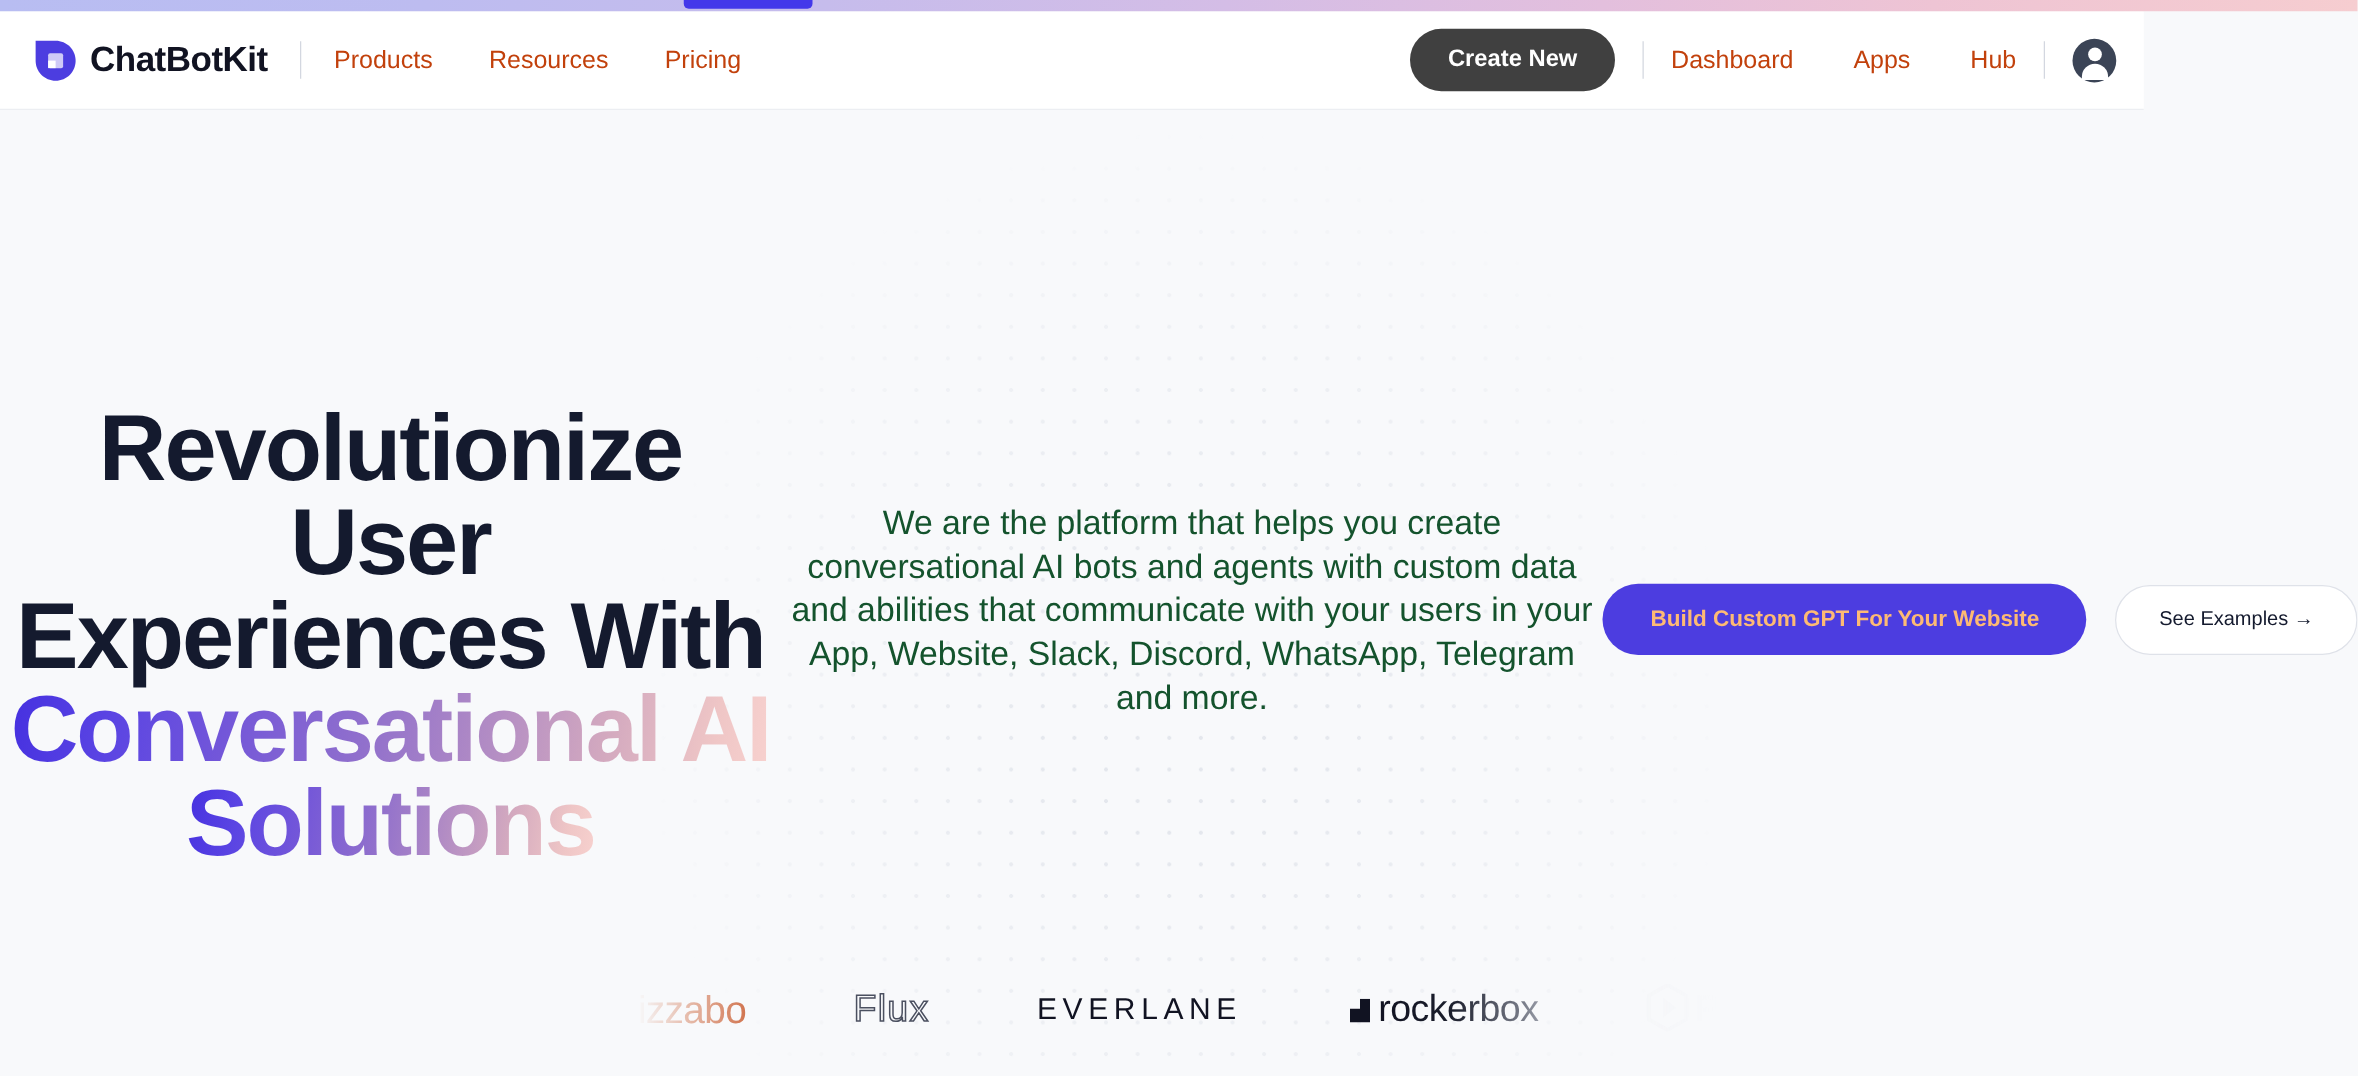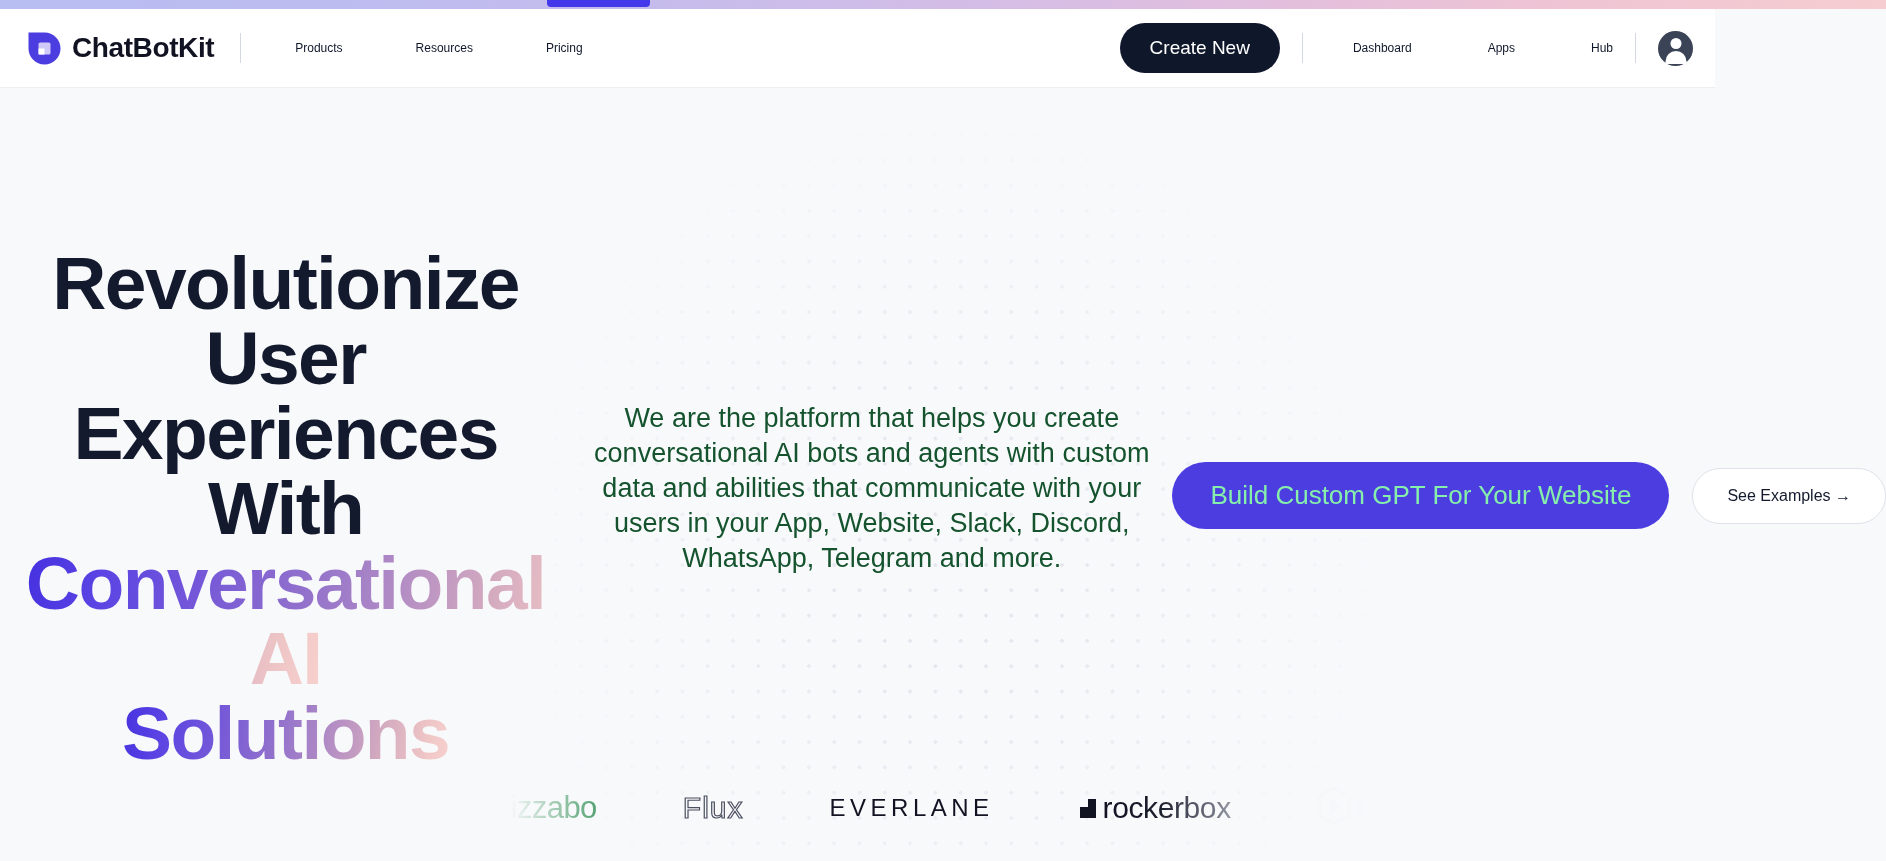--- a/index.html
+++ b/index.html
@@ -81,11 +81,10 @@
     gap: 45px;
   }
   .nav-link {
-    font-size: 12px;
-    color: #0f172a;
+    font-size: 20px;
+    color: #c2410c;
     text-decoration: none;
     white-space: nowrap;
-    margin-left: 28px;
   }
 
   .nav-spacer { flex: 1 1 auto; }

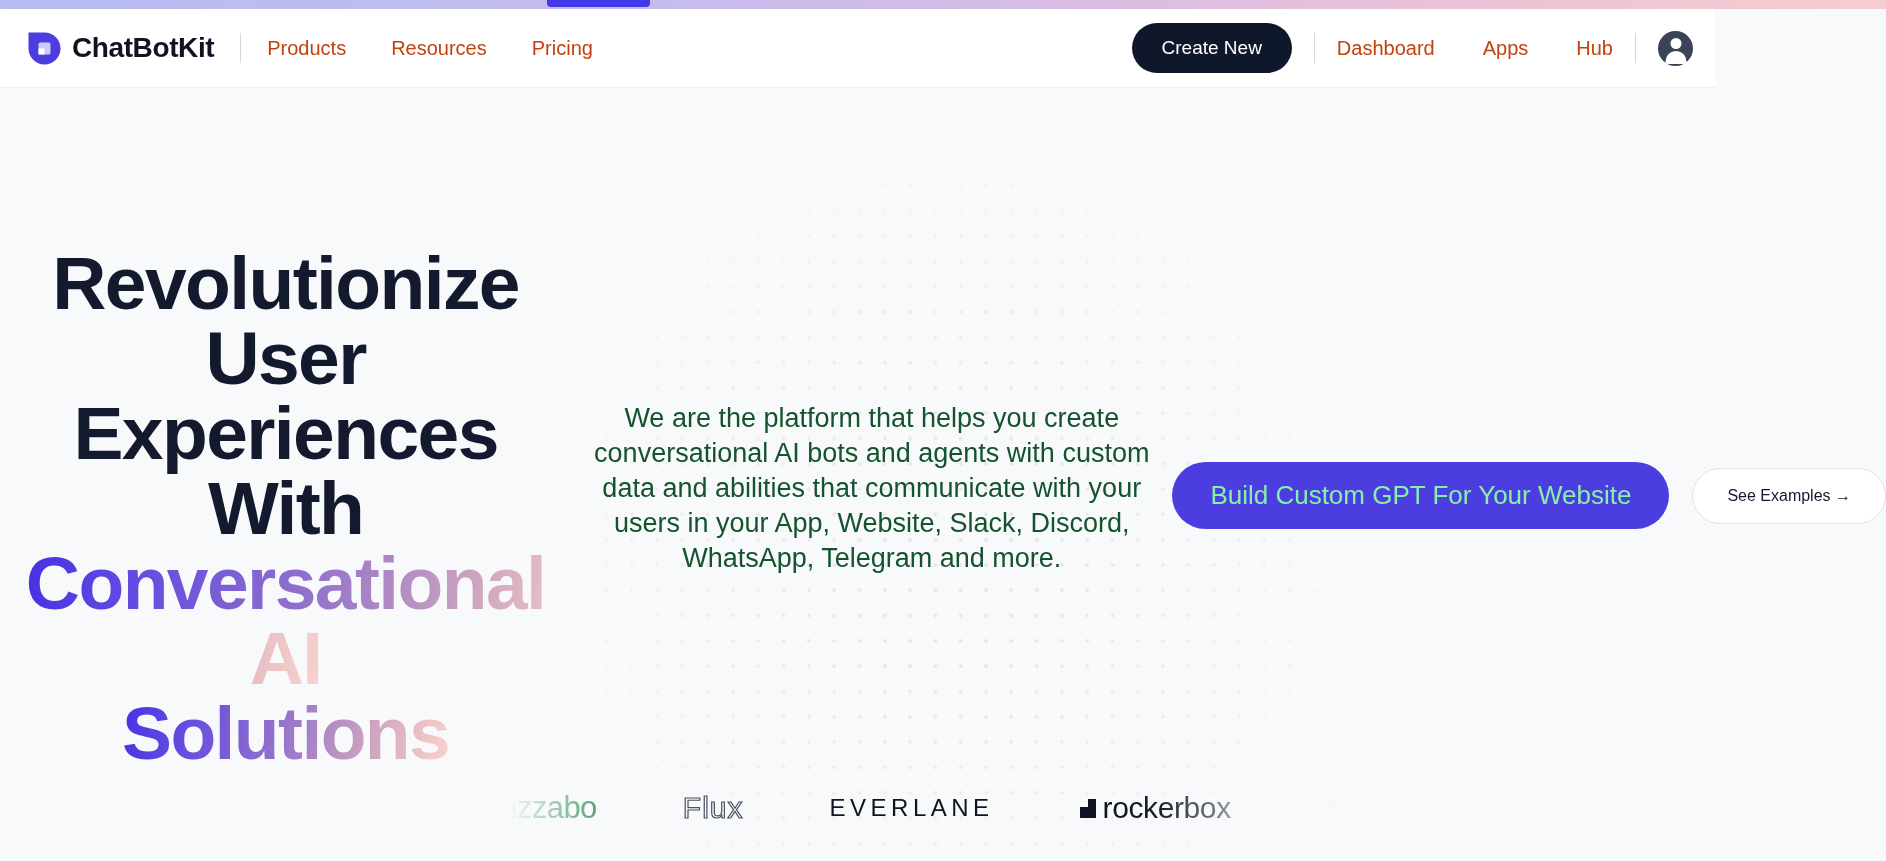--- a/index.html
+++ b/index.html
@@ -90,10 +90,10 @@
   .nav-spacer { flex: 1 1 auto; }
 
   .create-new-btn {
-    background: #0f172a;
+    background: #404040;
     color: #ffffff;
     font-size: 19px;
-    font-weight: 400;
+    font-weight: 700;
     border: none;
     border-radius: 999px;
     padding: 14px 30px;

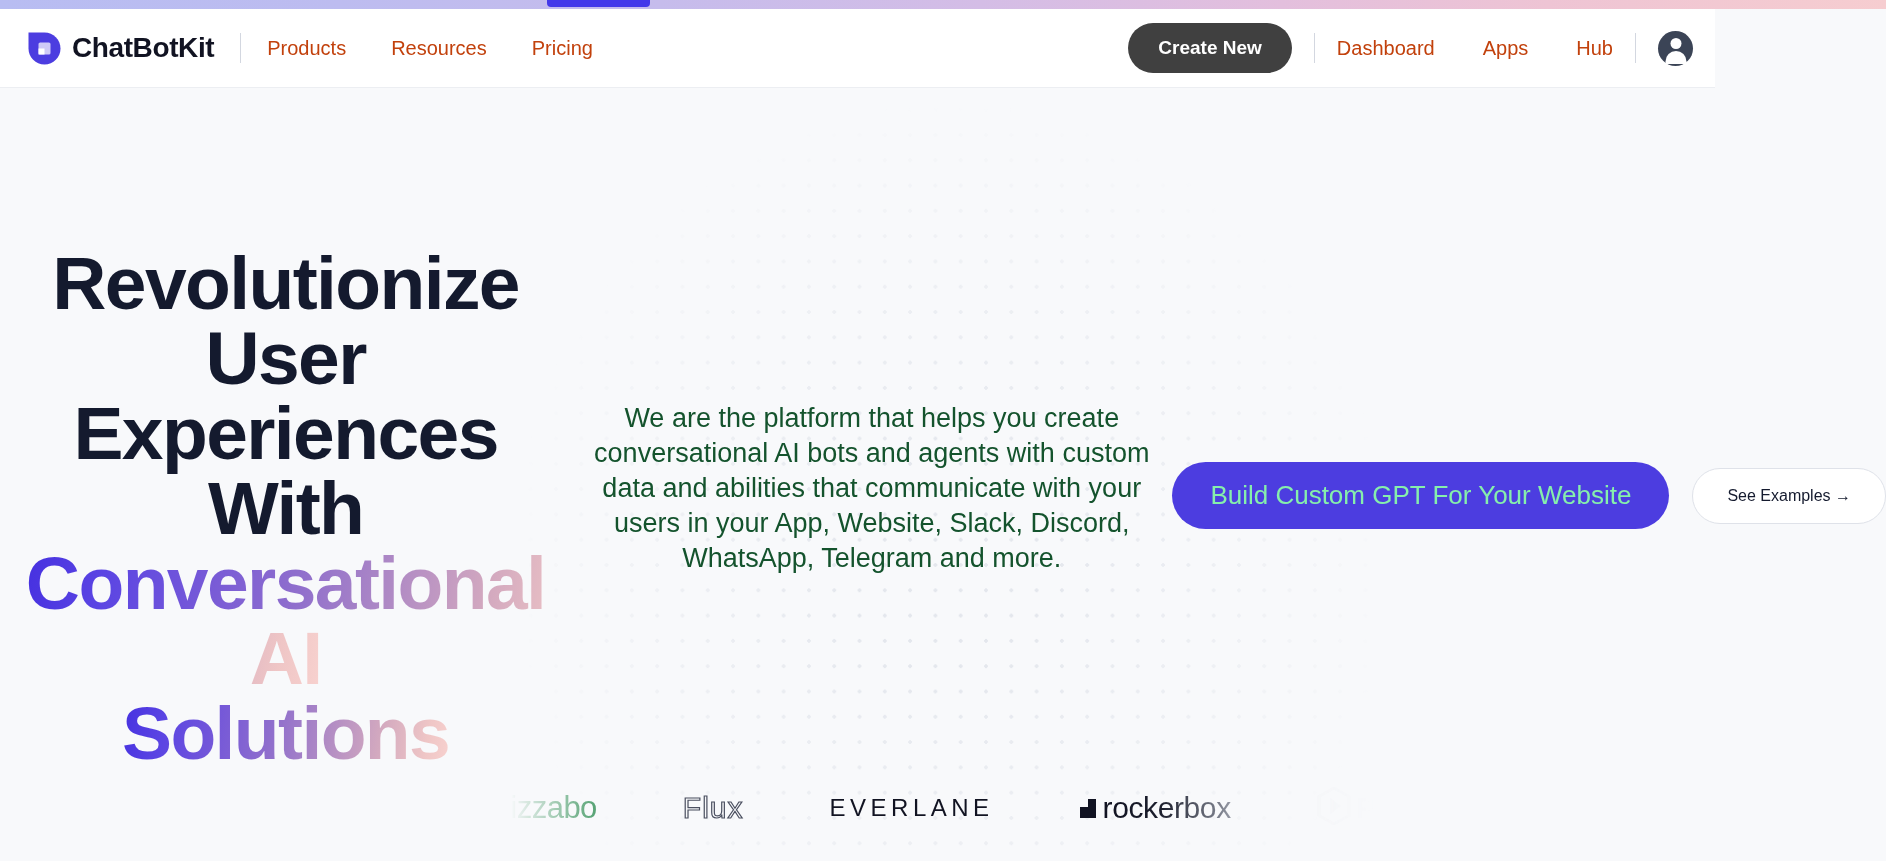--- a/index.html
+++ b/index.html
@@ -206,9 +206,9 @@
   }
   .btn-primary {
     background: #4c3de0;
-    color: #86efac;
-    font-size: 26px;
-    font-weight: 400;
+    color: #fdba74;
+    font-size: 18px;
+    font-weight: 700;
     border: none;
     border-radius: 999px;
     padding: 18px 38px;

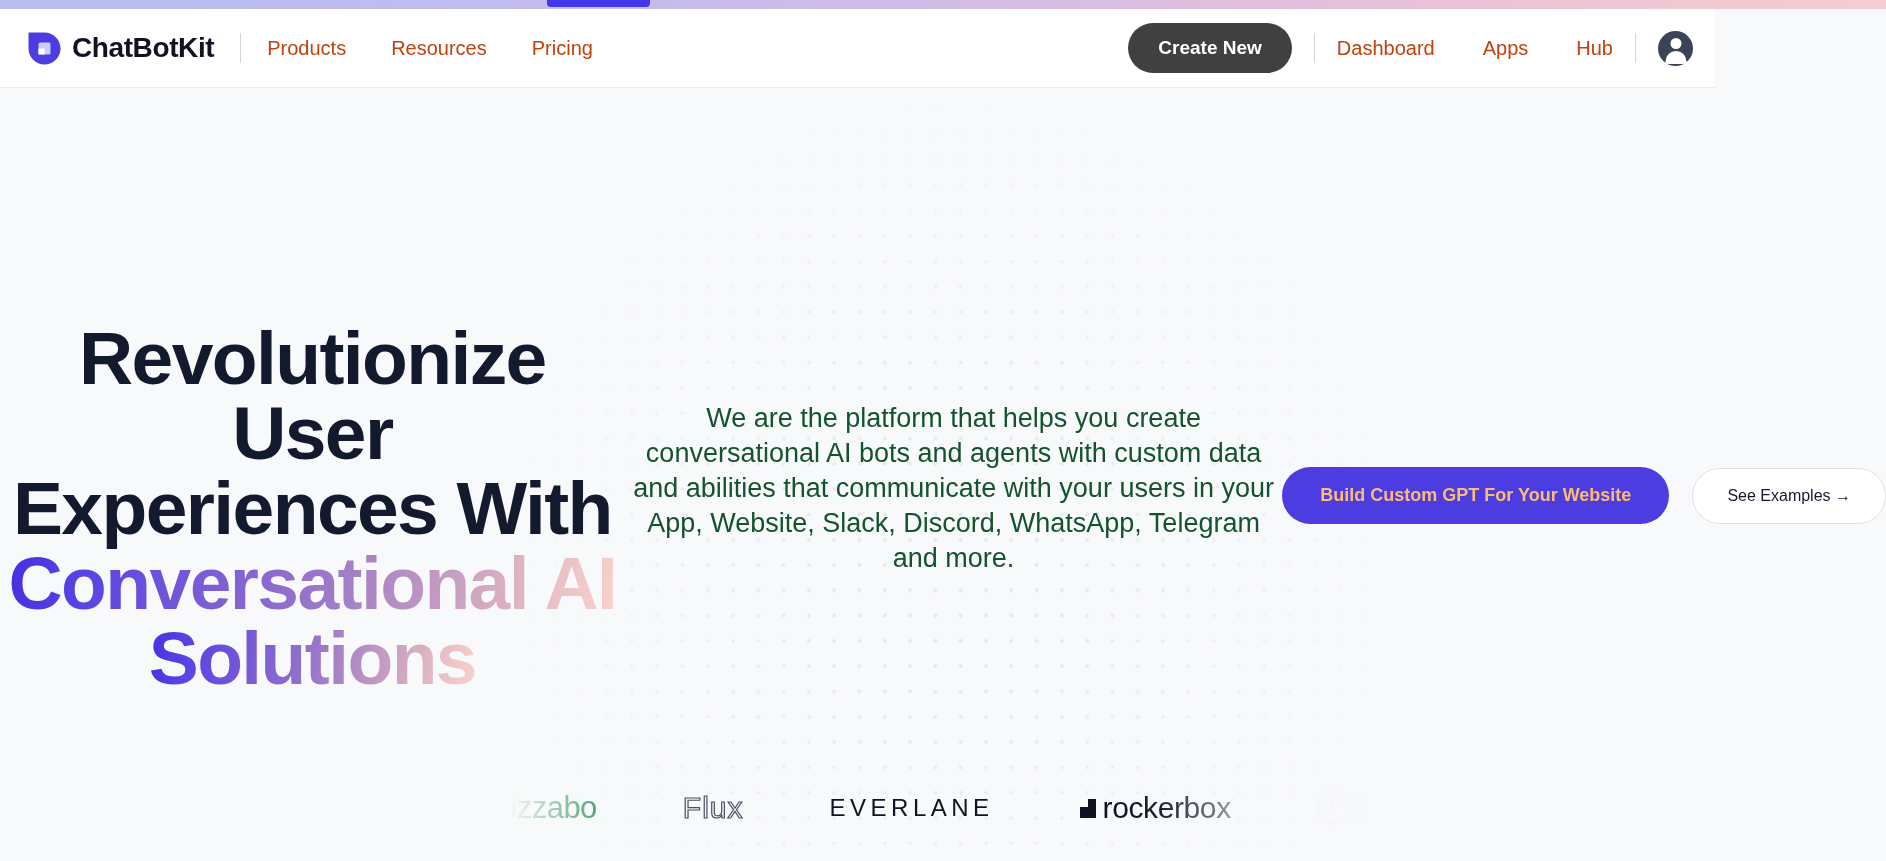--- a/index.html
+++ b/index.html
@@ -257,7 +257,7 @@
   .logo-bizzabo {
     font-size: 31px;
     font-weight: 400;
-    color: #15803d;
+    color: #c2410c;
     letter-spacing: -0.5px;
   }
   .logo-flux {

